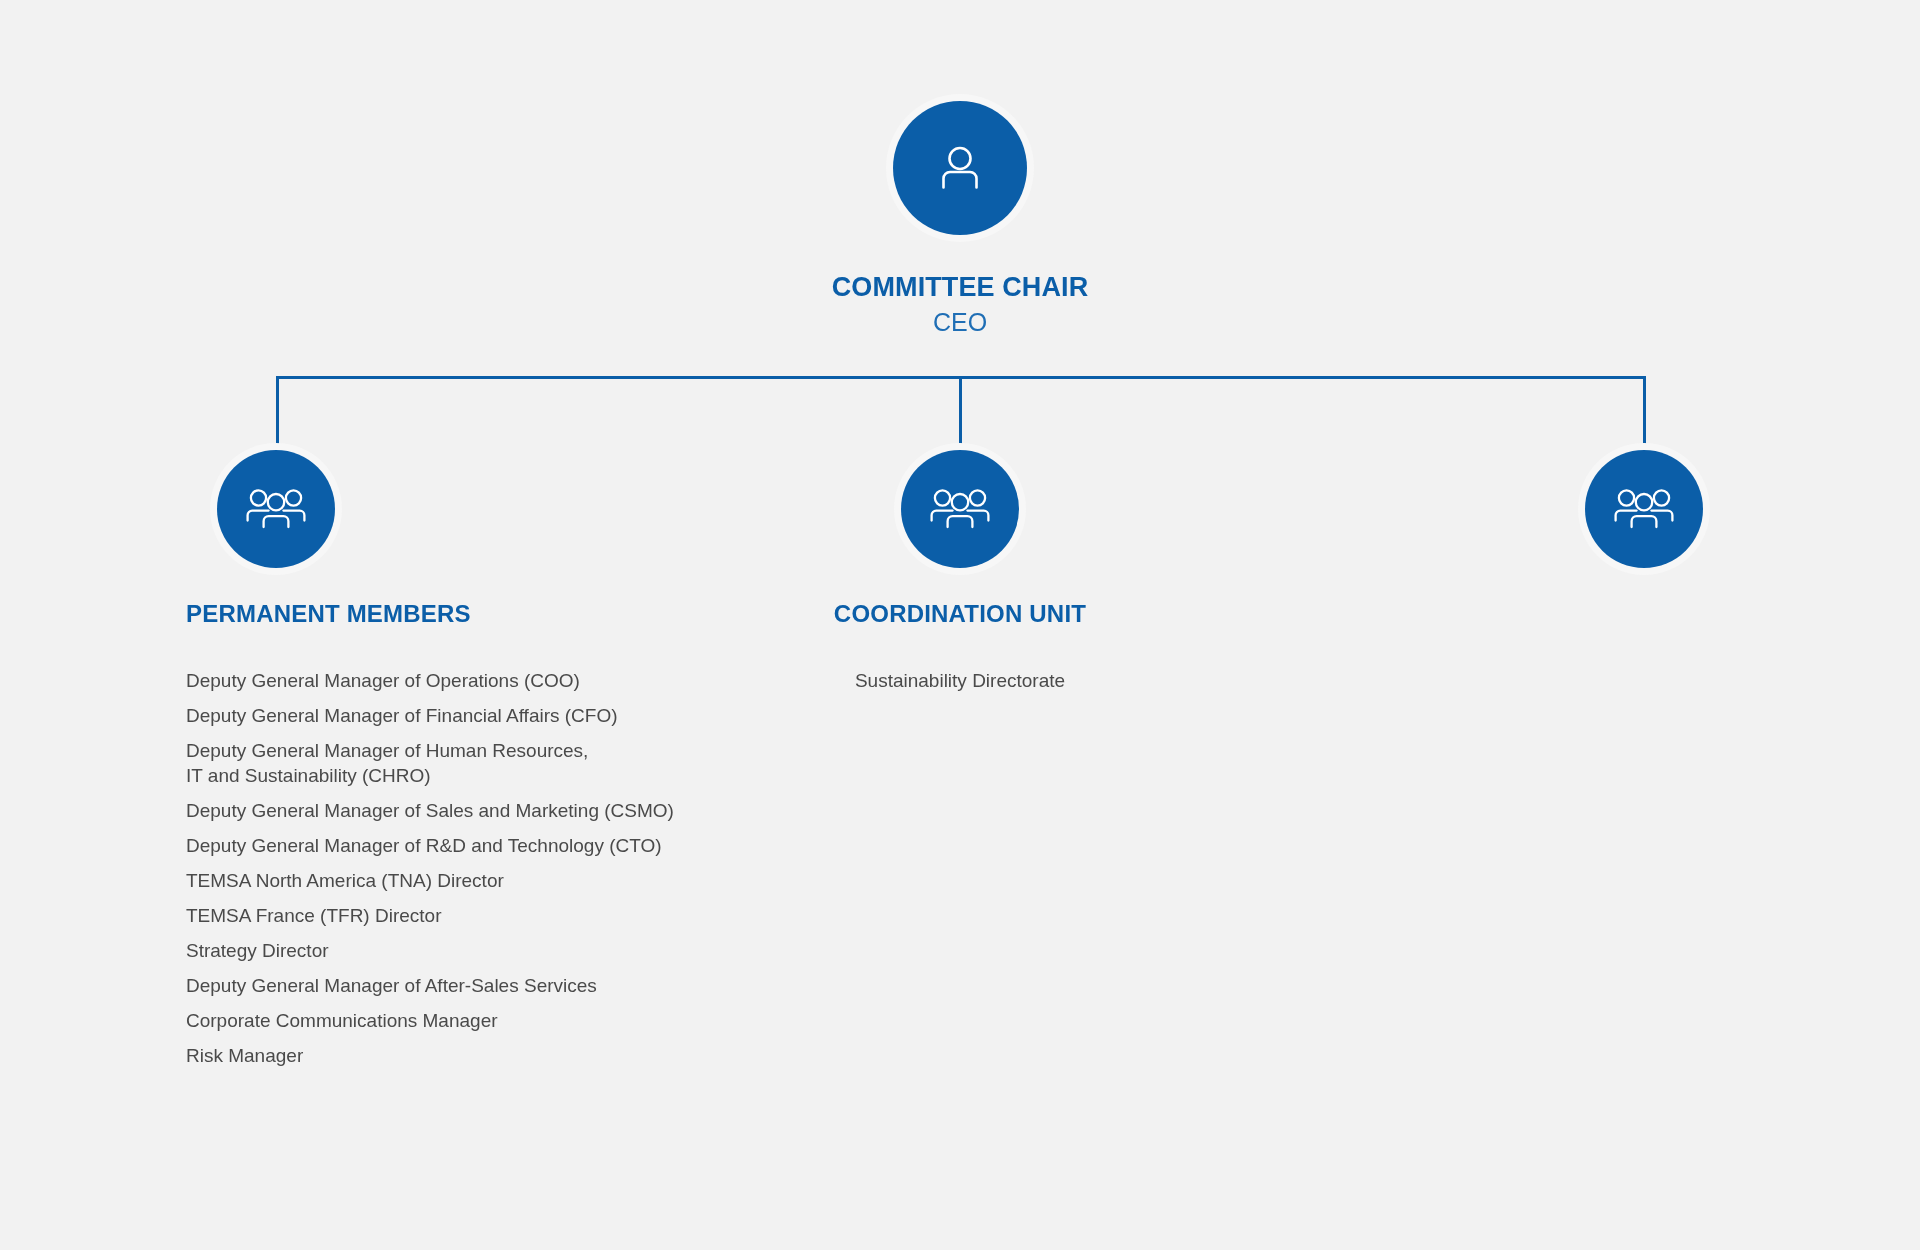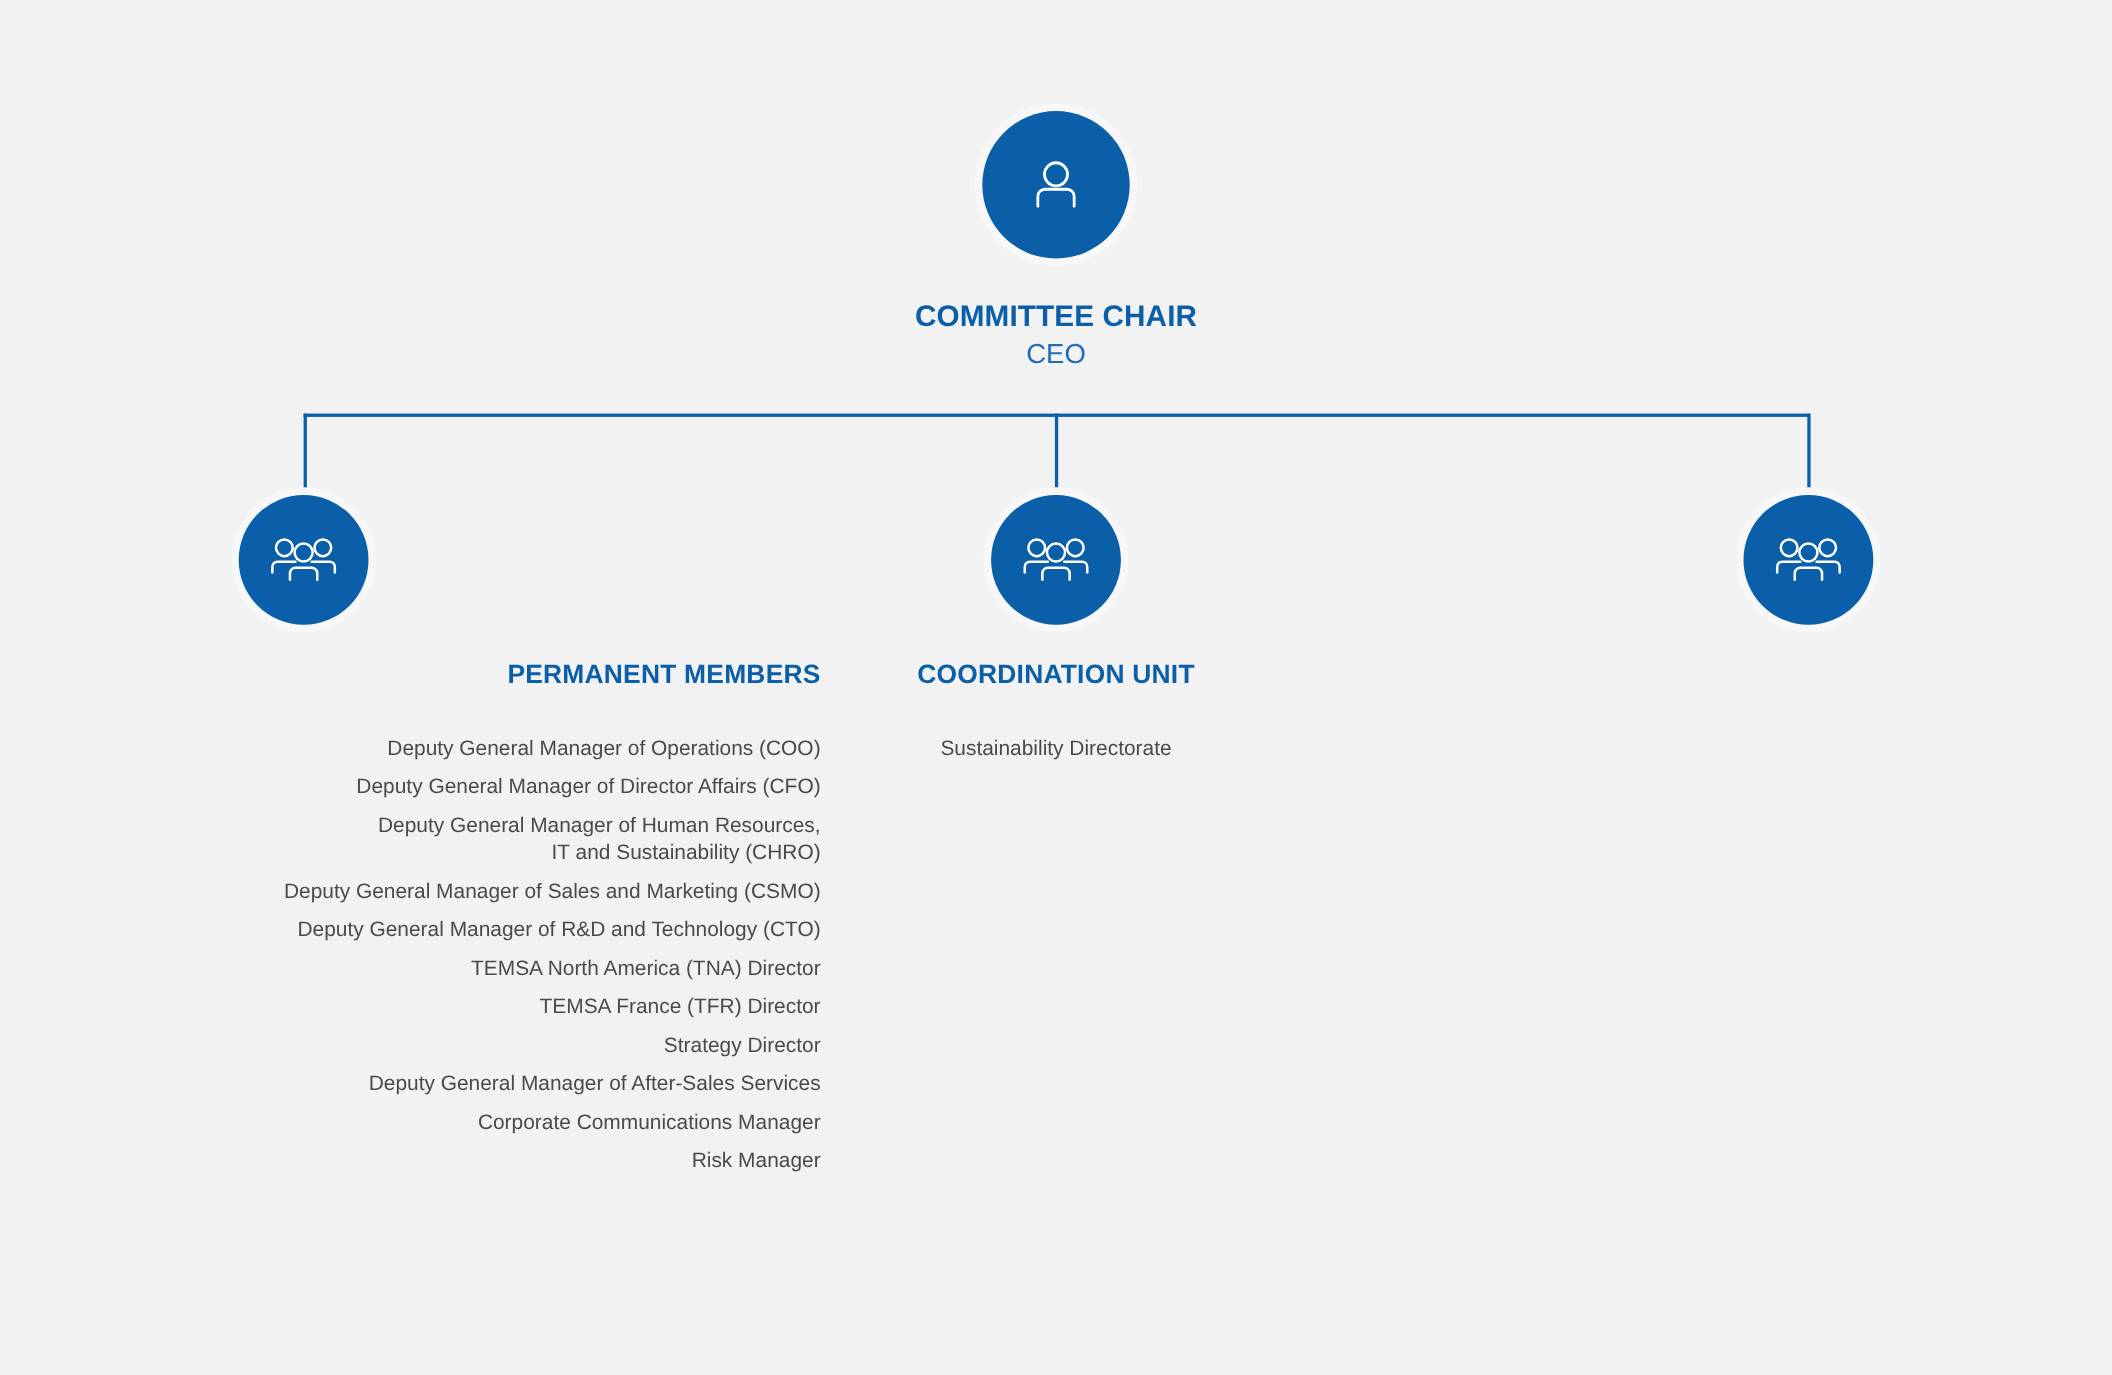--- a/index.html
+++ b/index.html
@@ -101,7 +101,7 @@
     top: 596px;
   }
 
-  .column.left   { left: 186px;  width: 560px; text-align: right;   }
+  .column.left   { left: 186px;  width: 560px; text-align: left;   }
   .column.center { left: 700px;  width: 520px; text-align: center; }
   .column.right  { left: 1180px; width: 552px; text-align: right;  }
 

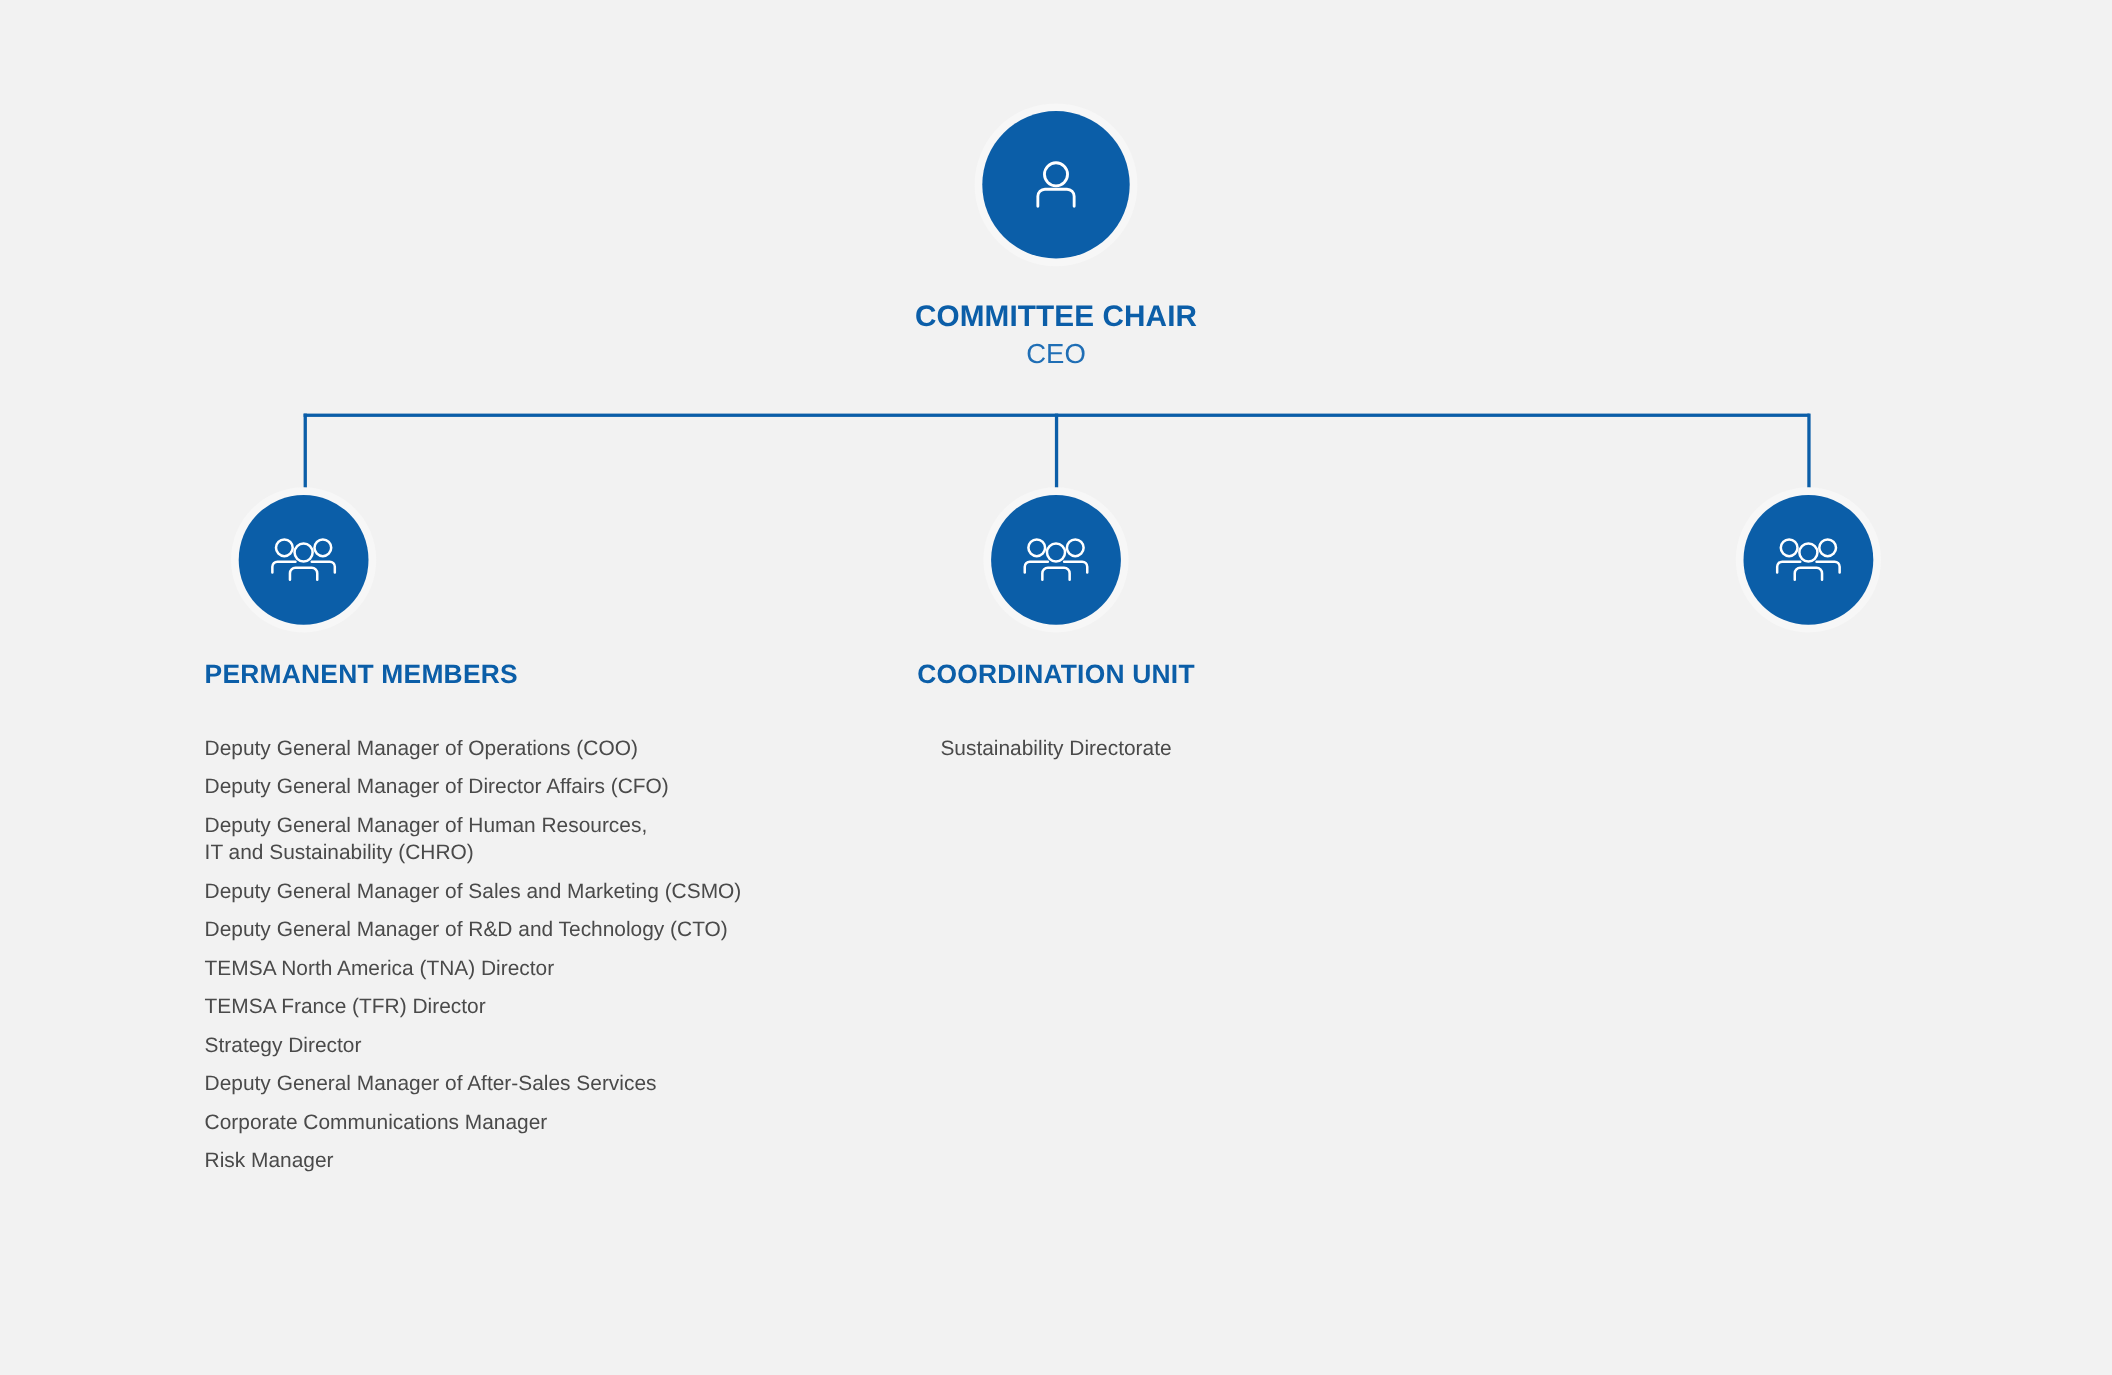--- a/index.html
+++ b/index.html
@@ -192,7 +192,7 @@
     <div class="column-title">PERMANENT MEMBERS</div>
     <ul class="column-list">
         <li>Deputy General Manager of Operations (COO)</li>
-        <li>Deputy General Manager of Director Affairs (CFO)</li>
+        <li>Deputy General Manager of Financial Affairs (CFO)</li>
         <li>Deputy General Manager of Human Resources,
 IT and Sustainability (CHRO)</li>
         <li>Deputy General Manager of Sales and Marketing (CSMO)</li>

